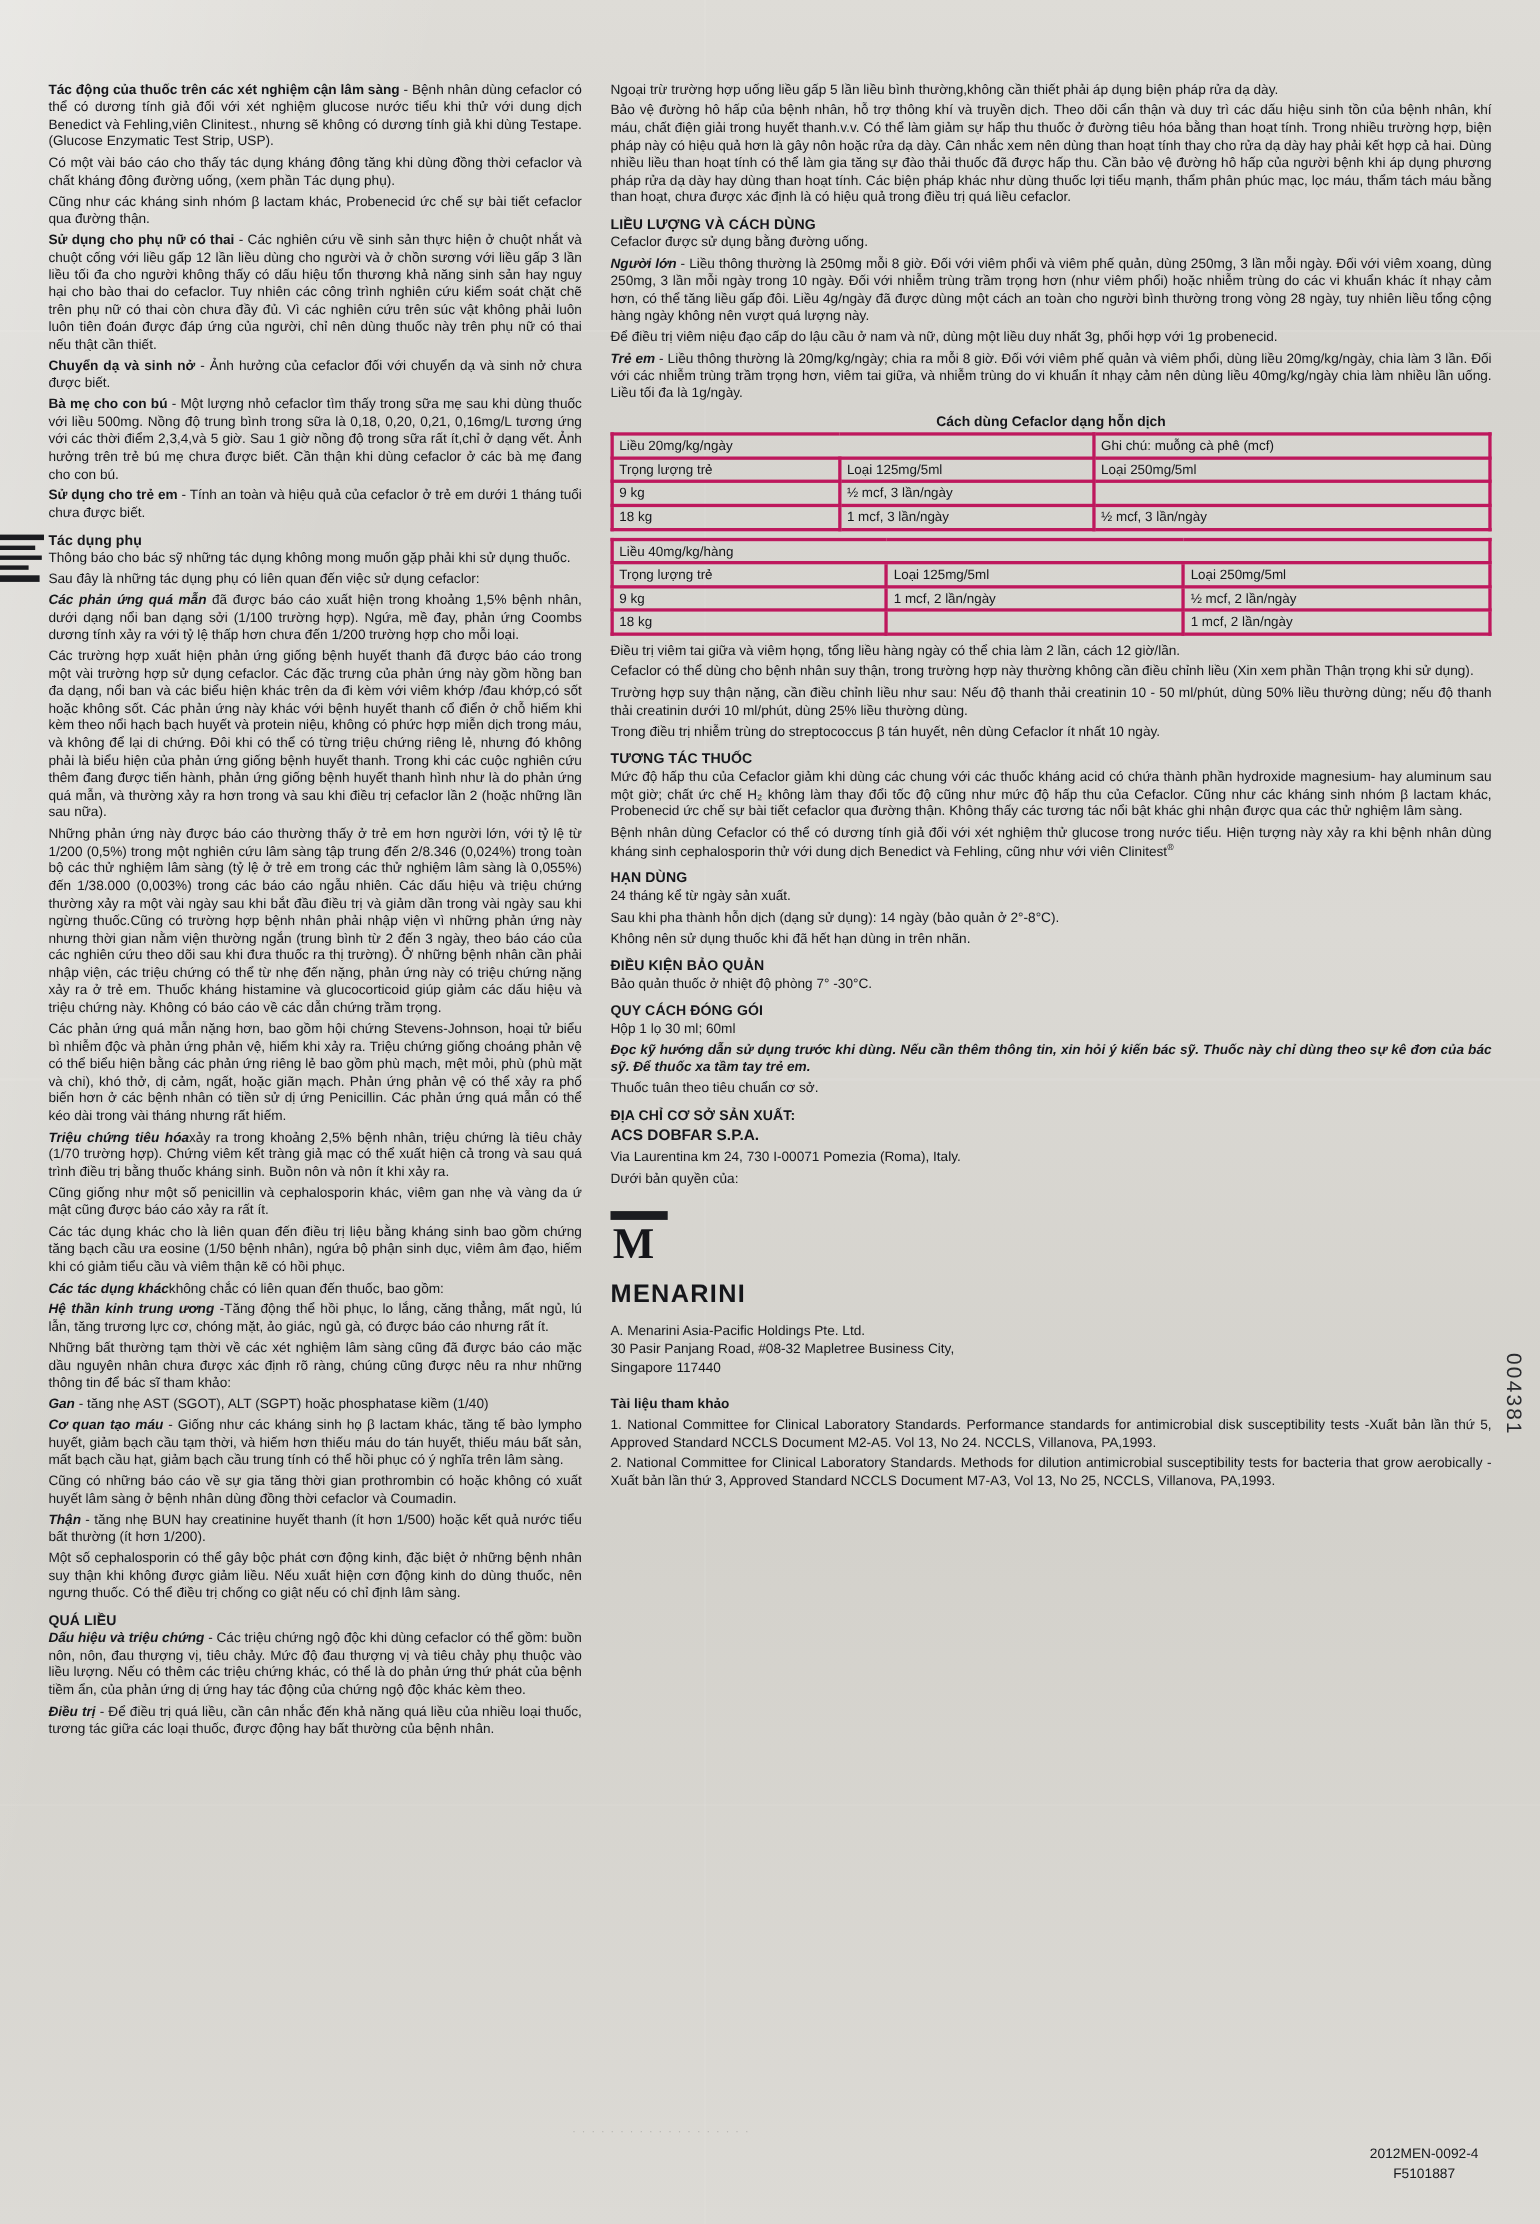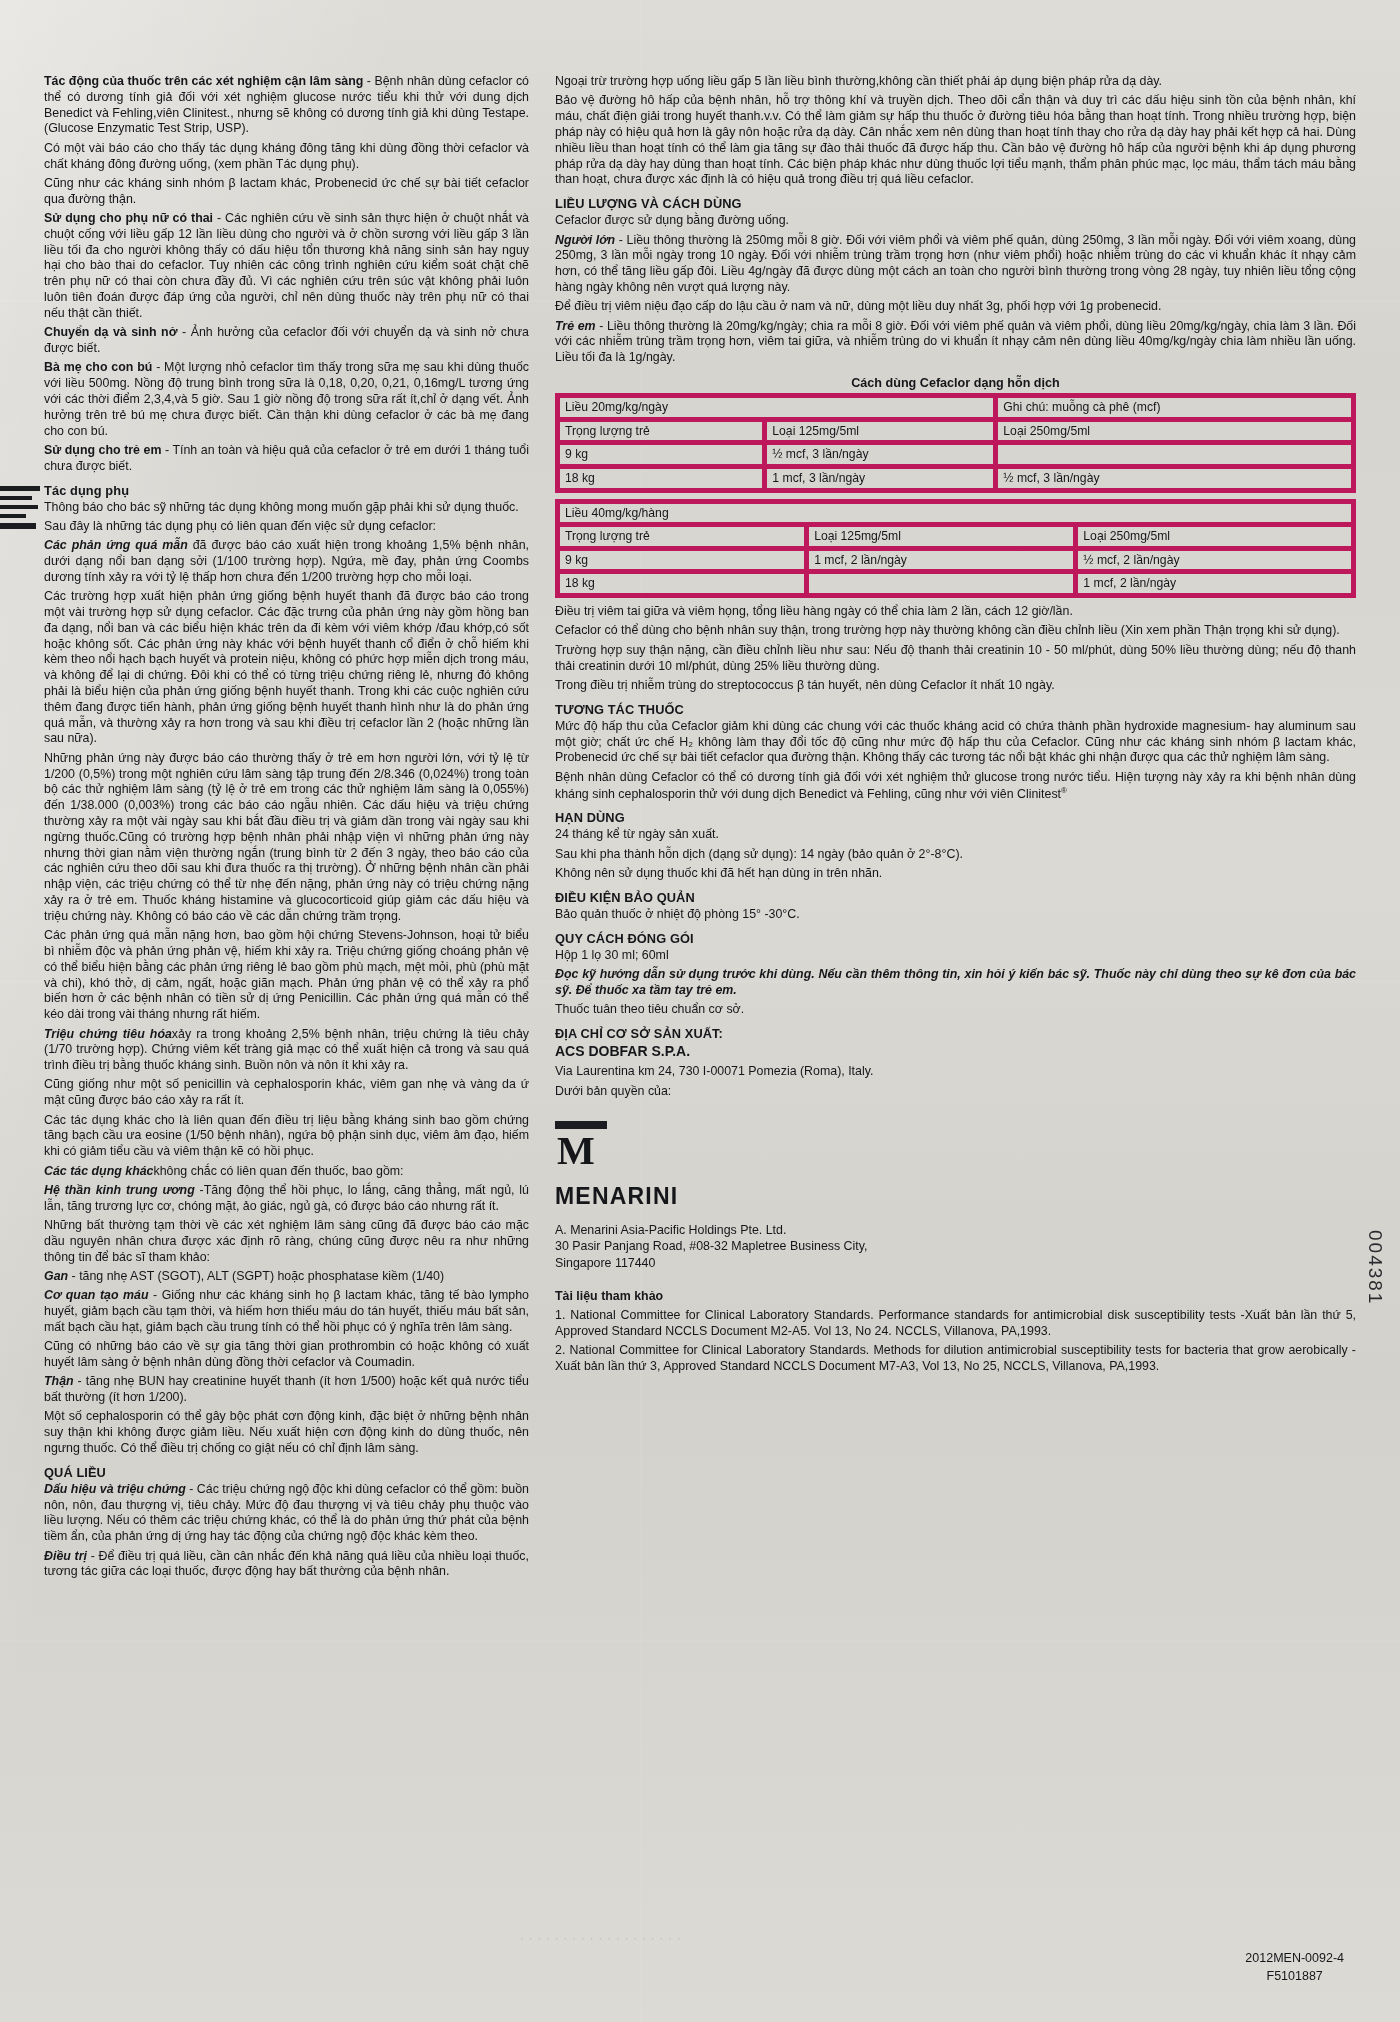--- a/index.html
+++ b/index.html
@@ -56,7 +56,7 @@
     font-size:12.2px;
   }
   table.dose th, table.dose td {
-    border:5px solid #be185d;
+    border:3px solid #be185d;
     padding:2px 5px;
     text-align:left;
     font-weight:normal;

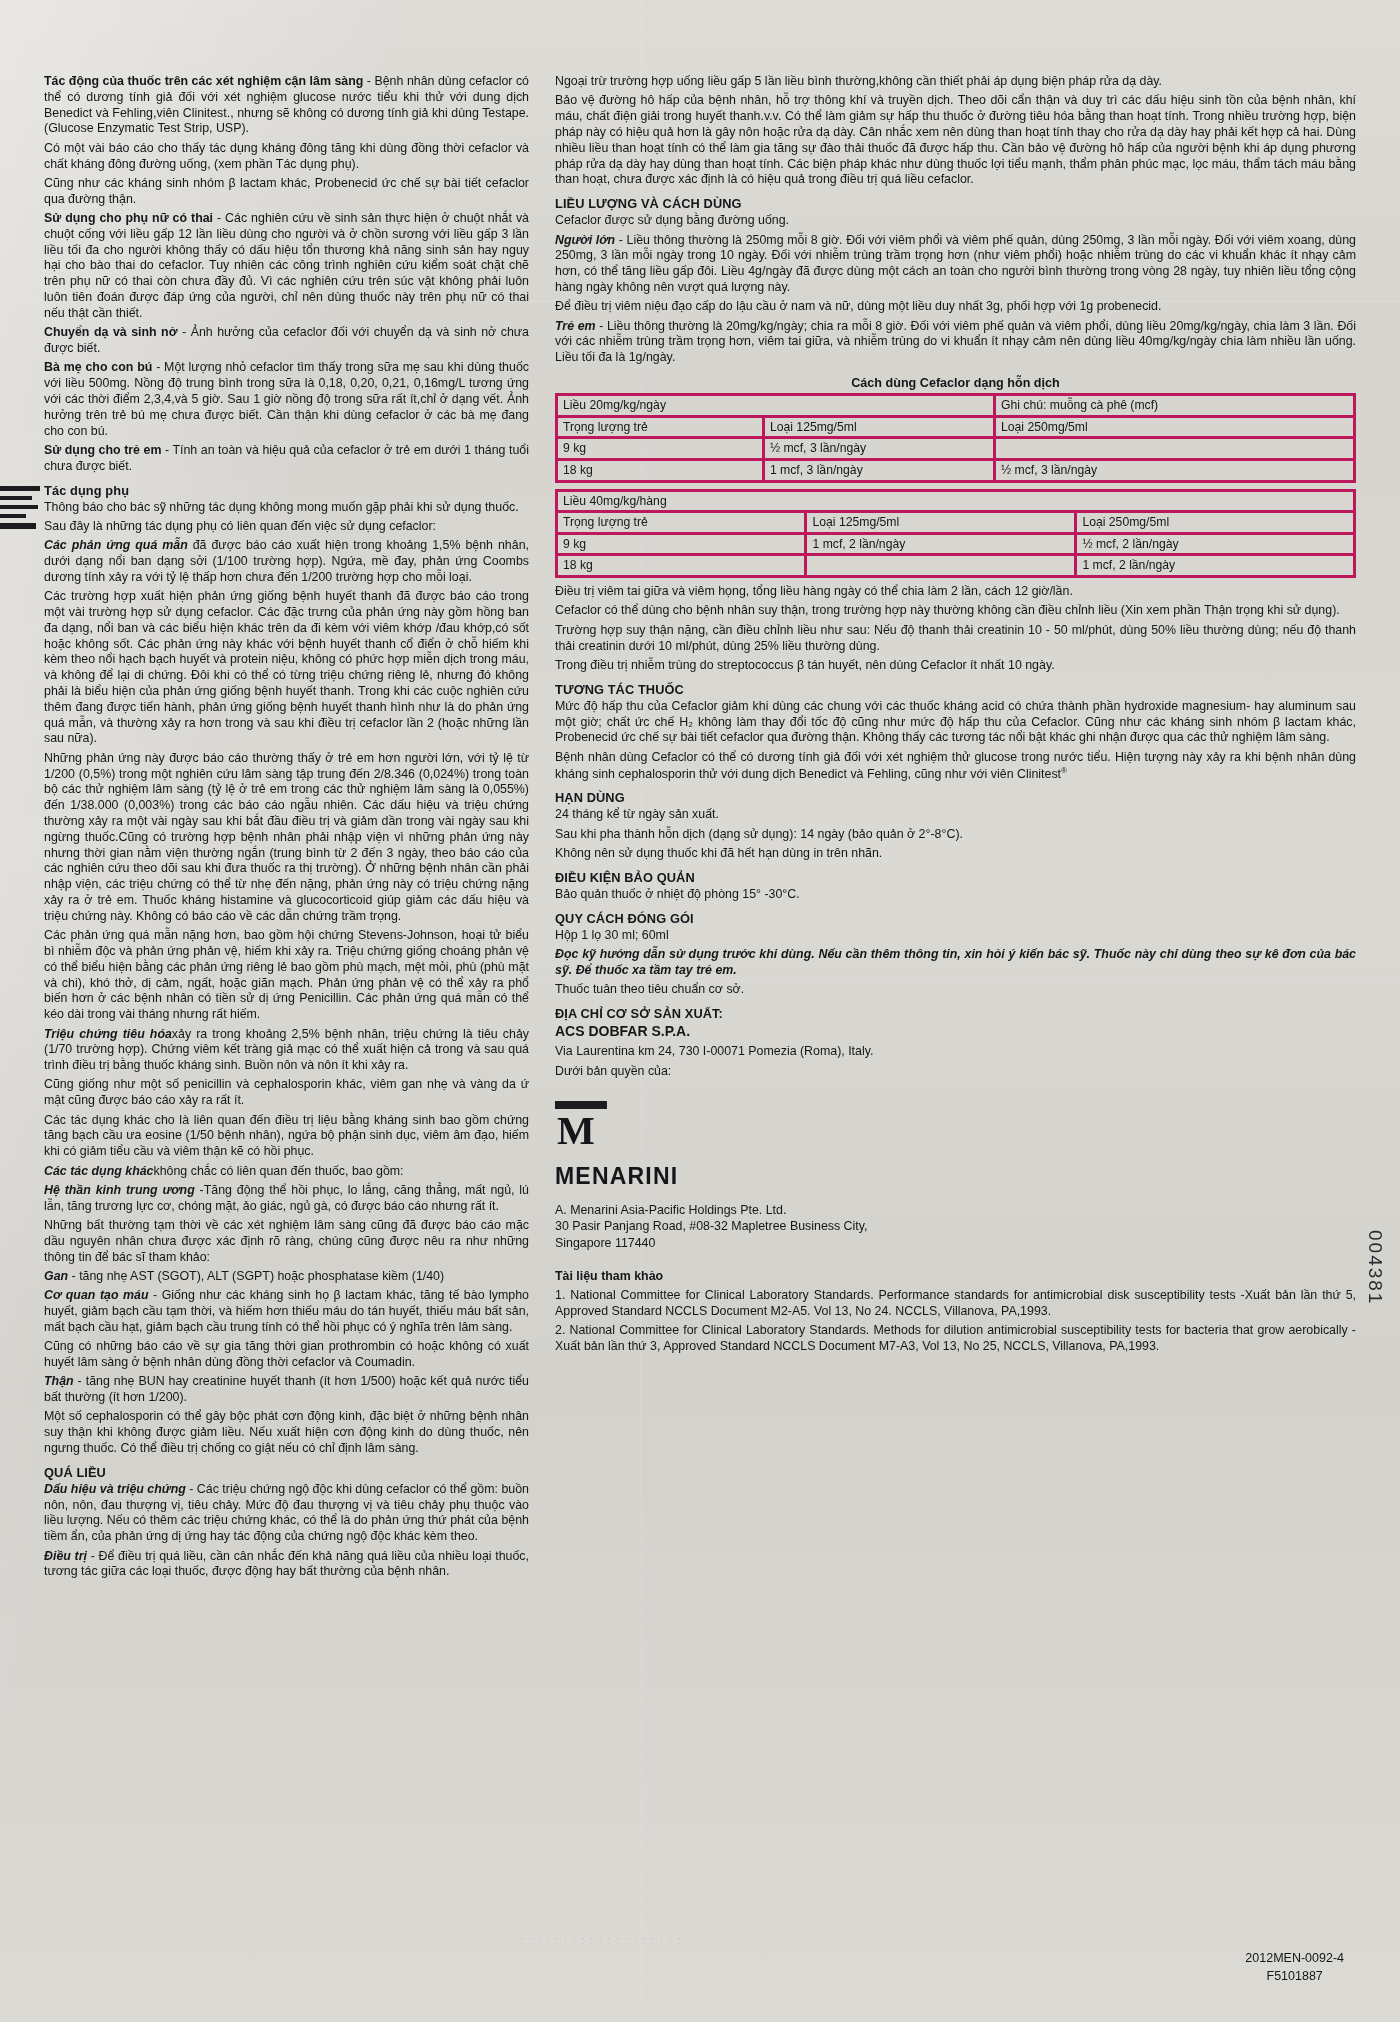--- a/index.html
+++ b/index.html
@@ -262,7 +262,7 @@
           <p><span>Sau khi pha thành hỗn dịch (dạng sử dụng): 14 ngày (bảo quản ở 2°-8°C).</span></p>
           <p><span>Không nên sử dụng thuốc khi đã hết hạn dùng in trên nhãn.</span></p>
           <h3 class="sec">ĐIỀU KIỆN BẢO QUẢN</h3>
-          <p><span>Bảo quản thuốc ở nhiệt độ phòng 15° -30°C.</span></p>
+          <p><span>Bảo quản thuốc ở nhiệt độ phòng 7° -30°C.</span></p>
           <h3 class="sec">QUY CÁCH ĐÓNG GÓI</h3>
           <p><span>Hộp 1 lọ 30 ml; 60ml</span></p>
         </div>

